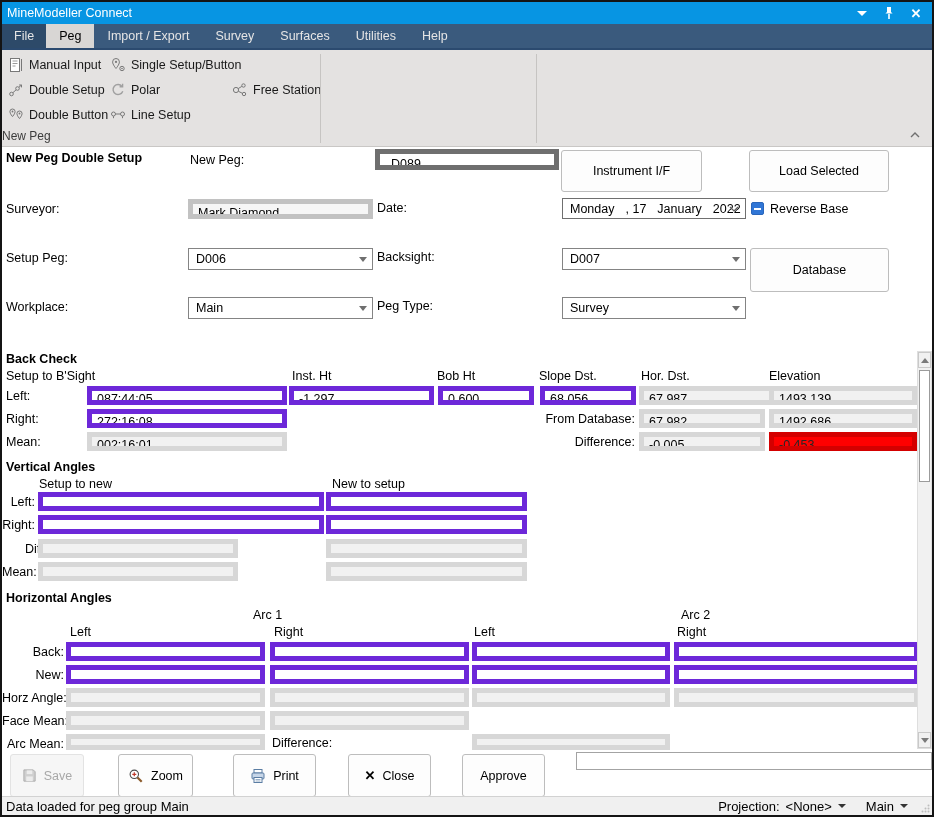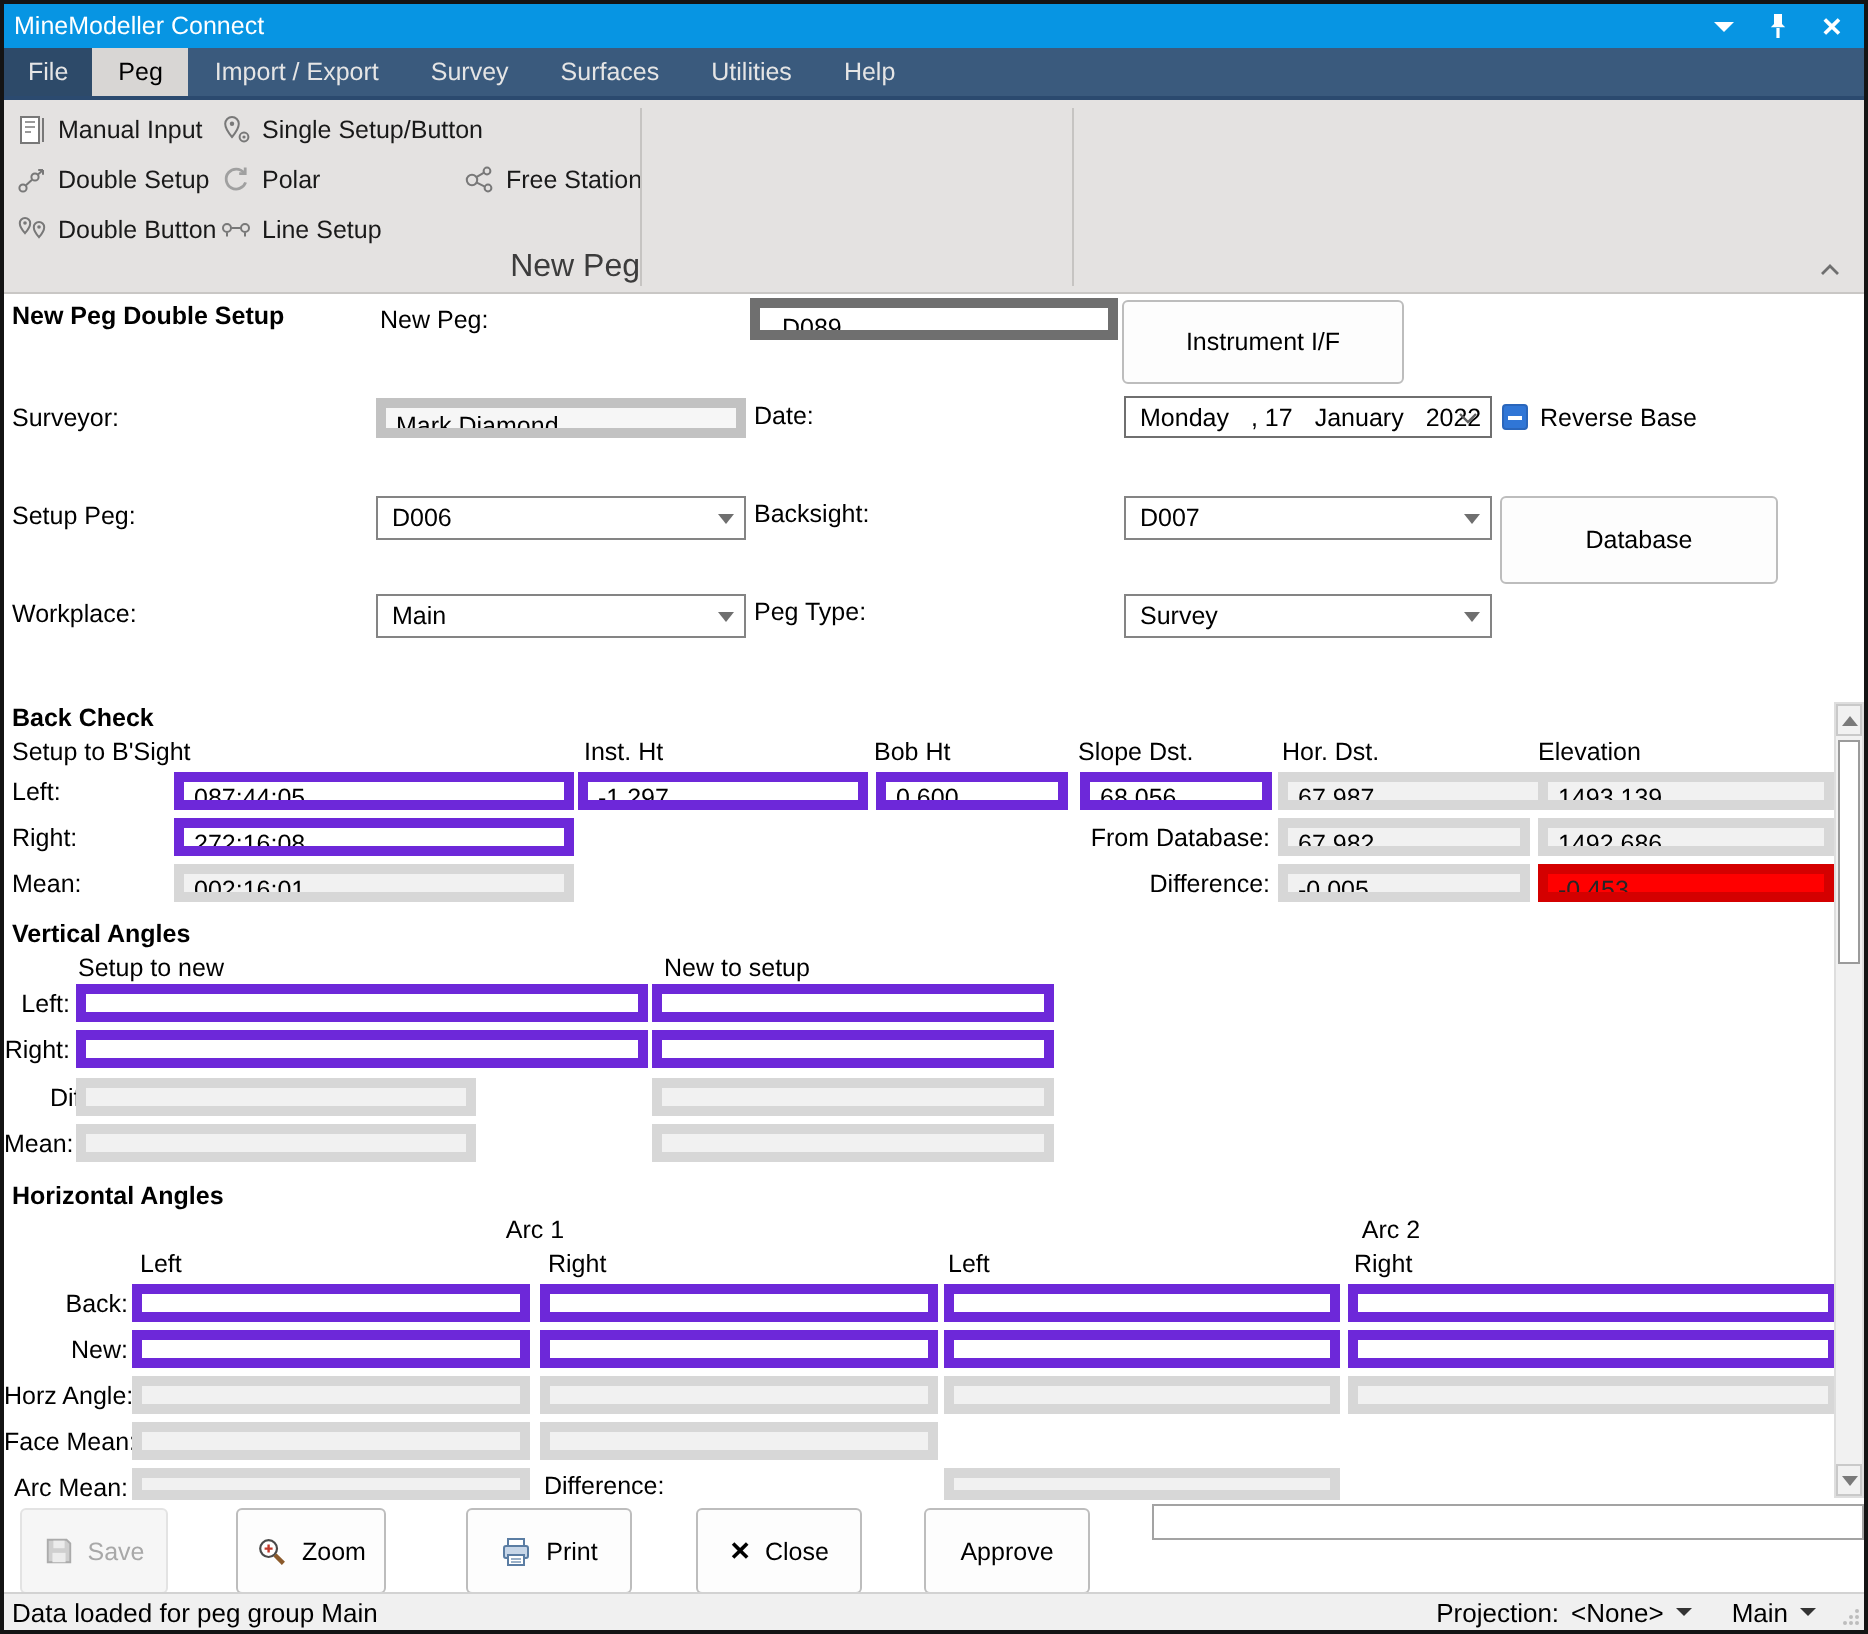--- a/index.html
+++ b/index.html
@@ -28,7 +28,7 @@
   .ritem{position:absolute;display:flex;align-items:center;gap:5px;color:#191919;white-space:nowrap;}
   .ritem svg{flex:0 0 auto;}
   .rdivider{position:absolute;top:4px;bottom:3px;width:1px;background:#c6c4c2;}
-  .rgroup-label{position:absolute;left:0;width:318px;bottom:3px;text-align:right;color:#3c3c3c;font-size:16px;}
+  .rgroup-label{position:absolute;left:0;width:318px;bottom:3px;text-align:left;color:#3c3c3c;font-size:12px;}
   .collapse-btn{position:absolute;right:8px;bottom:4px;width:18px;height:15px;display:flex;align-items:center;justify-content:center;}
 
   

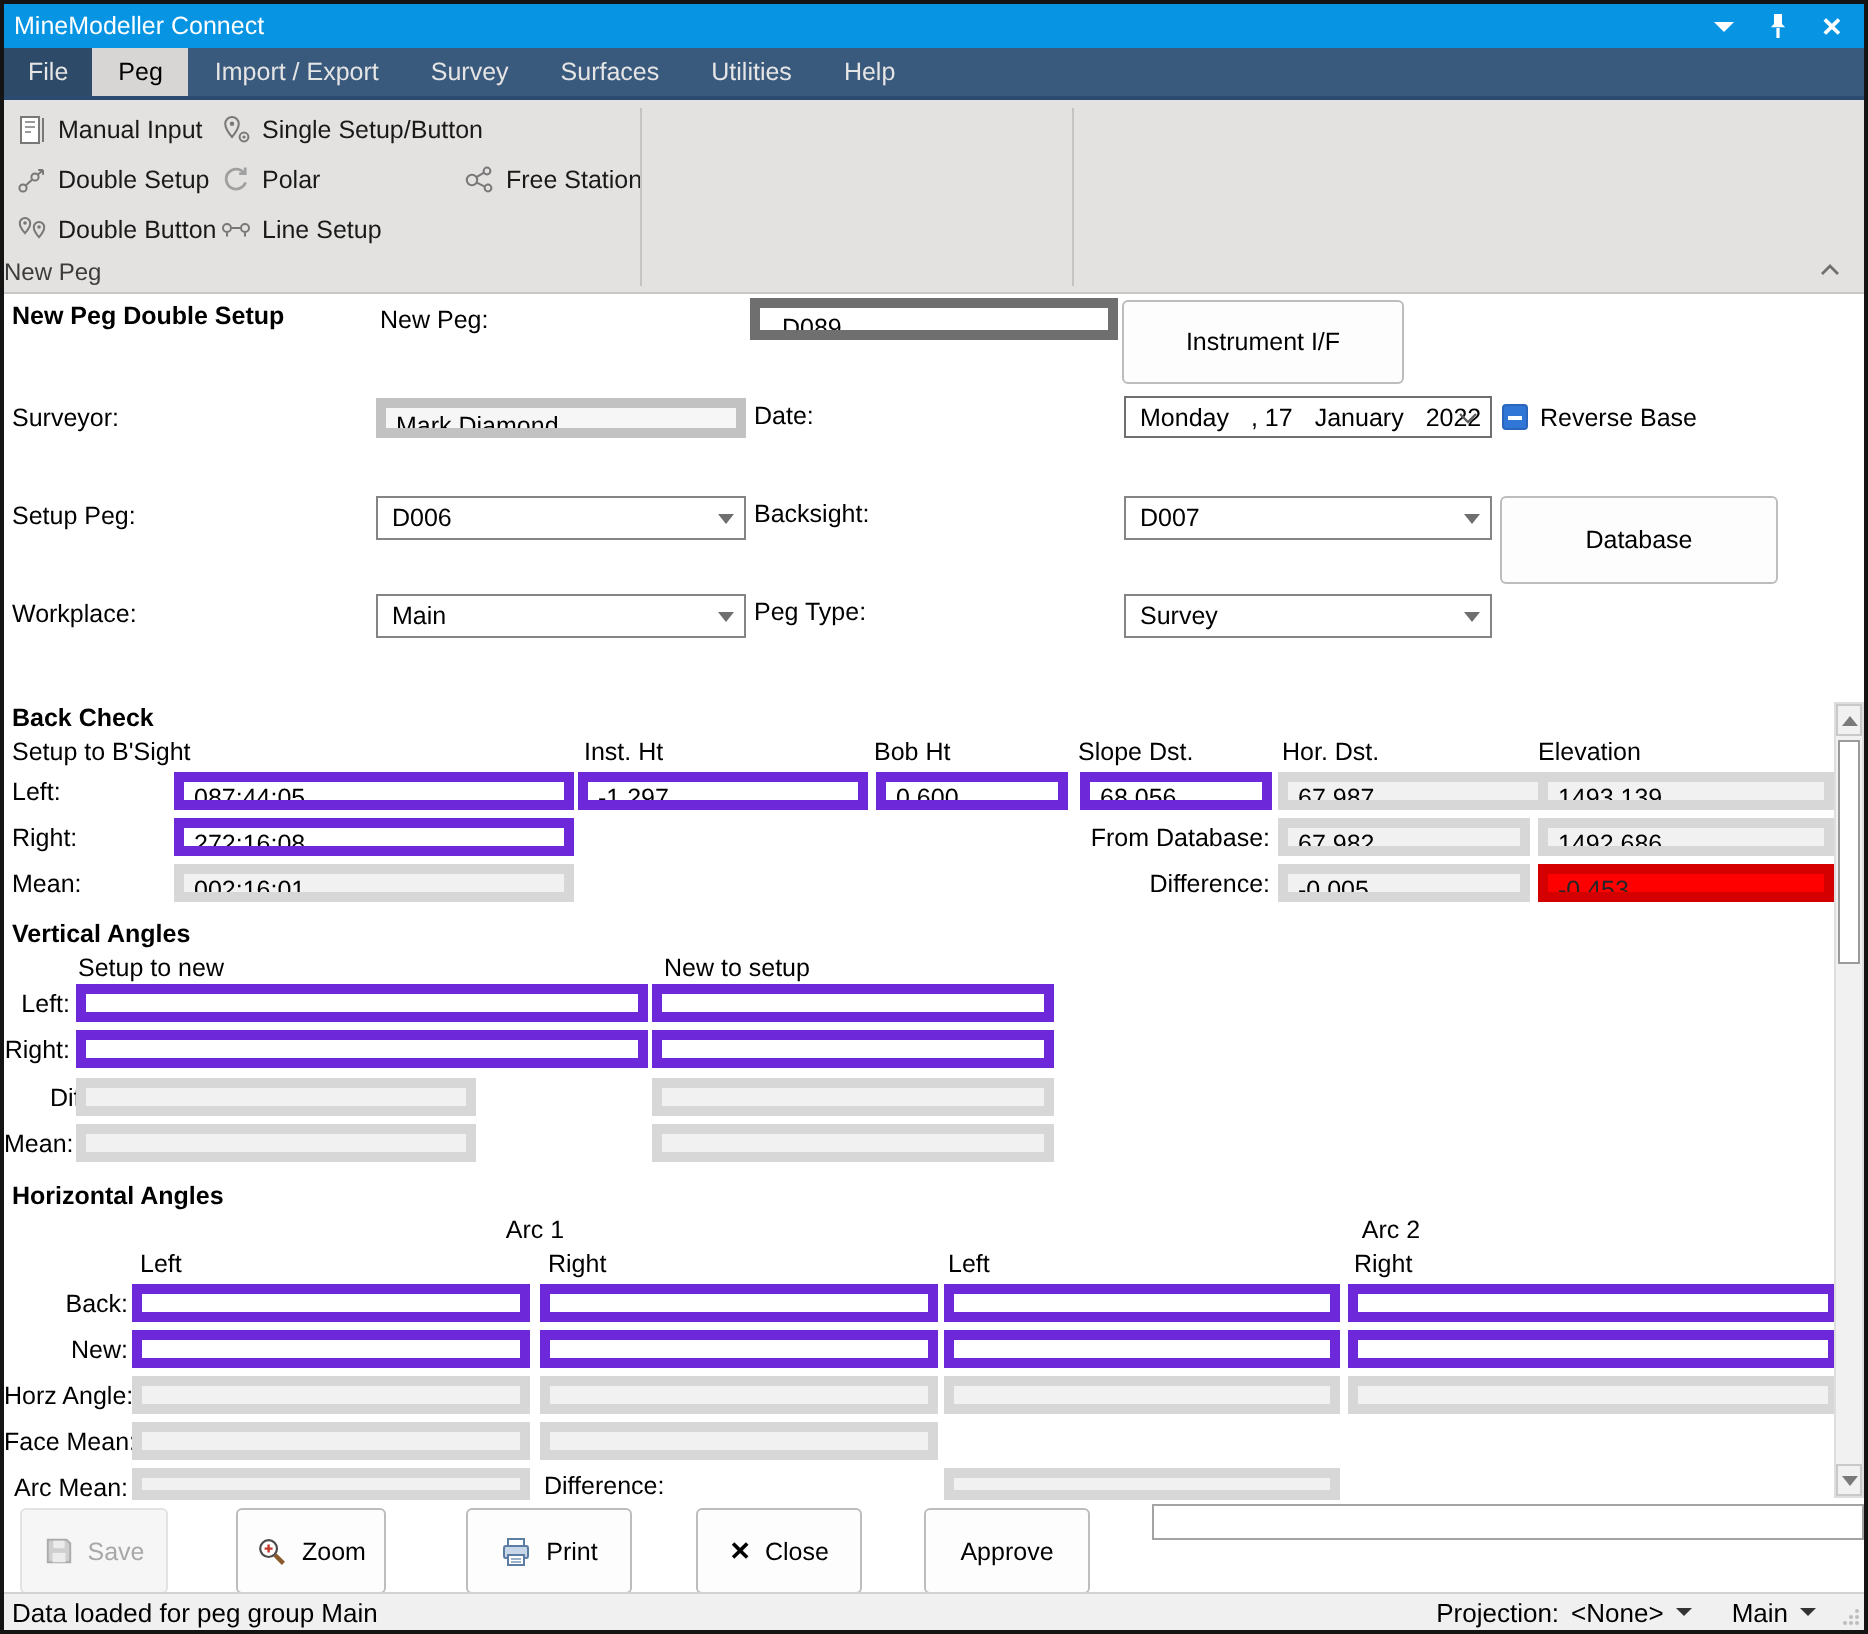--- a/index.html
+++ b/index.html
@@ -189,6 +189,9 @@
   <div class="fld" style="left:373px;top:147px;width:184px;height:21px;border-color:#6f6f6f;padding-left:11px;padding-top:3px;">D089</div>
   <div class="btn" style="left:559px;top:148px;width:141px;height:42px;">
     <span>Instrument I/F</span>
+  </div>
+  <div class="btn" style="left:747px;top:148px;width:140px;height:42px;">
+    <span>Load Selected</span>
   </div>
 
   <div class="lbl" style="left:4px;top:200px;">Surveyor:</div>

